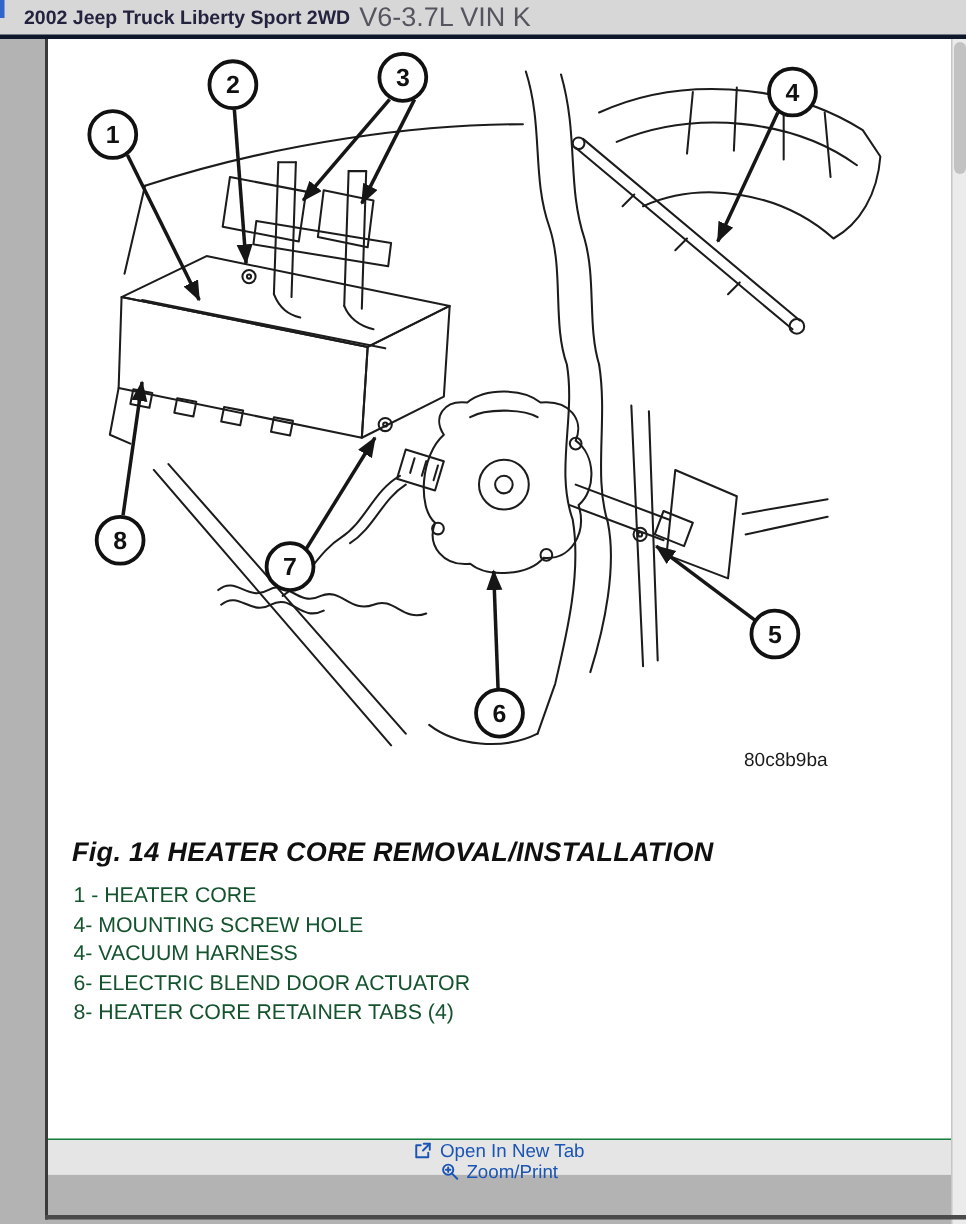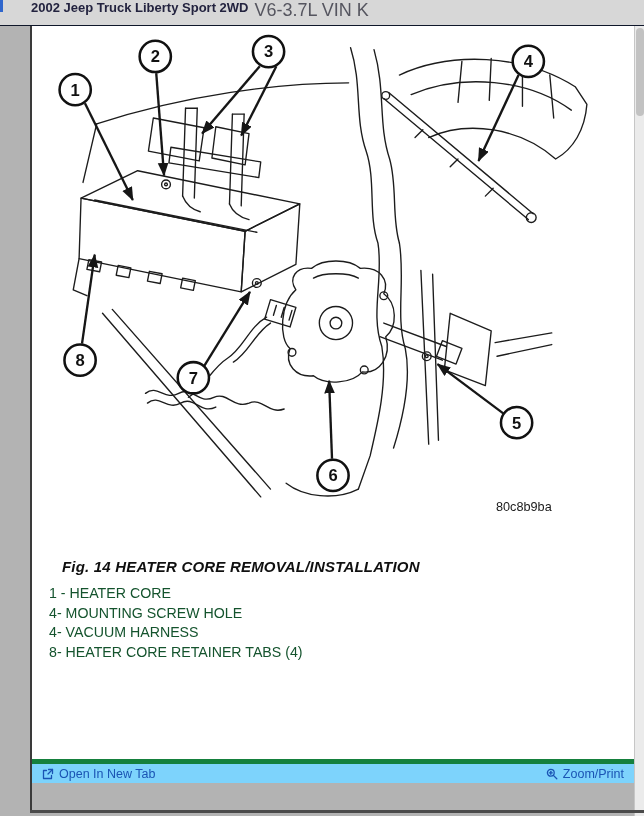--- a/index.html
+++ b/index.html
@@ -7,7 +7,7 @@
   .screen { position:relative; width:644px; height:816px; background:#b3b3b3; overflow:hidden; }
 
   .header-bar { position:absolute; left:0; top:0; width:644px; height:26px; background:#d7d7d7;
-                border-bottom:1px solid #0f172a; display:flex; padding-left:31px; gap:6px; }
+                border-bottom:3px solid #0f172a; display:flex; align-items:center; padding-left:16px; gap:6px; }
   .header-title { font-size:13px; font-weight:bold; color:#23233f; white-space:nowrap; }
   .header-sub { font-size:18px; color:#55555f; white-space:nowrap; }
   .corner-accent { position:absolute; left:0; top:0; width:3px; height:12px; background:#2f66cc; }

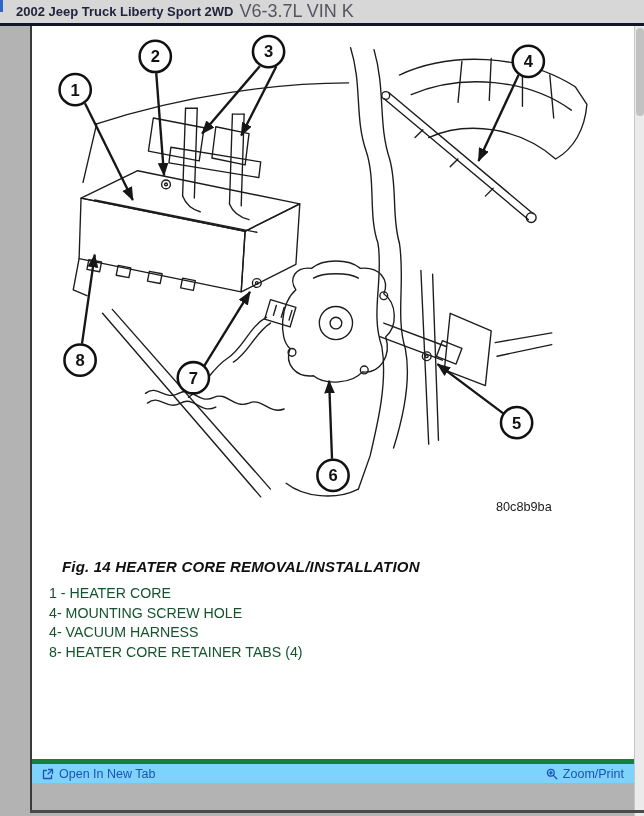--- a/index.html
+++ b/index.html
@@ -19,7 +19,7 @@
   .diagram { display:block; margin:8px auto 0; }
   .diagram text { font-family:"Liberation Sans", sans-serif; }
 
-  .caption { margin-top:24px; padding-left:30px; font-size:15px; font-weight:bold; font-style:italic;
+  .caption { margin-top:24px; padding-left:16px; font-size:18px; font-weight:bold; font-style:italic;
              color:#101010; letter-spacing:.2px; }
   .legend { margin-top:9px; padding-left:17px; }
   .legend-item { font-size:14.2px; line-height:19.6px; color:#14532d; }

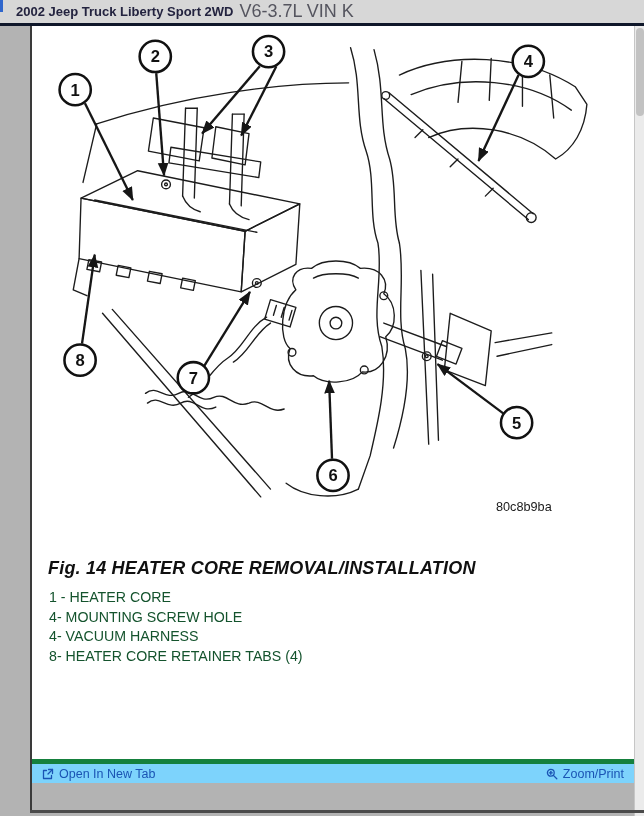--- a/index.html
+++ b/index.html
@@ -212,6 +212,7 @@
       <div class="legend-item">1 - HEATER CORE</div>
       <div class="legend-item">4- MOUNTING SCREW HOLE</div>
       <div class="legend-item">4- VACUUM HARNESS</div>
+      <div class="legend-item">6- ELECTRIC BLEND DOOR ACTUATOR</div>
       <div class="legend-item">8- HEATER CORE RETAINER TABS (4)</div>
     </div>
 

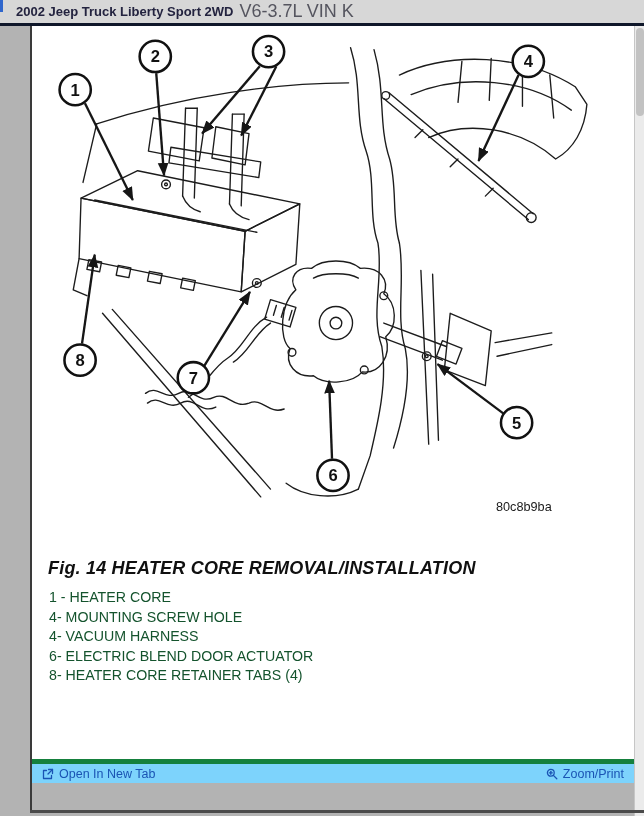--- a/index.html
+++ b/index.html
@@ -24,8 +24,8 @@
   .legend { margin-top:9px; padding-left:17px; }
   .legend-item { font-size:14.2px; line-height:19.6px; color:#14532d; }
 
-  .footer-bar { margin-top:auto; height:24px; background:#7dd3fc; border-top:5px solid #15803d;
-                display:flex; align-items:center; justify-content:space-between; padding:0 10px; }
+  .footer-bar { margin-top:auto; height:24px; background:#e5e5e5; border-top:1px solid #15803d;
+                display:flex; align-items:center; justify-content:space-between; padding:0 10px;flex-direction:column; }
   .link { display:flex; align-items:center; gap:5px; color:#1a54b4; font-size:12.5px;
           text-decoration:none; cursor:pointer; }
 

